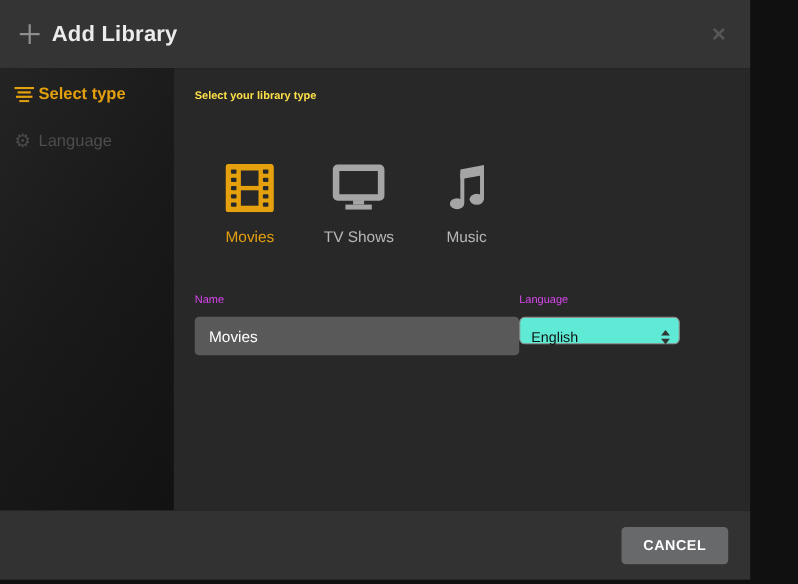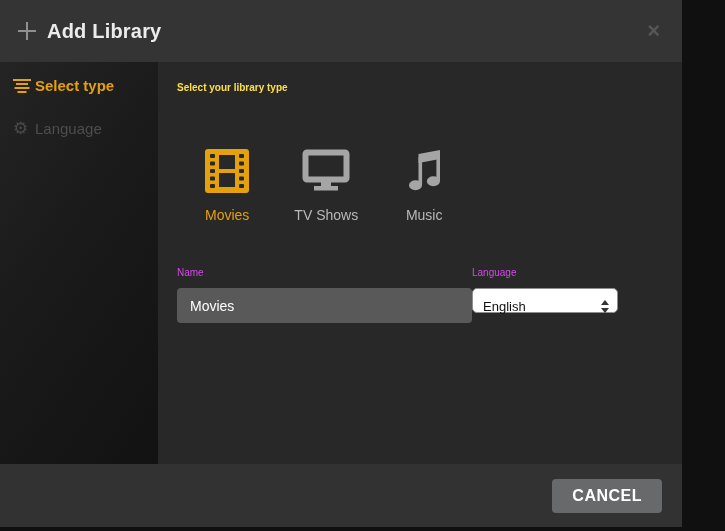--- a/index.html
+++ b/index.html
@@ -72,7 +72,7 @@
   }
   .lang-block { }
   .lang-select {
-    width:146px; height:25px; background:#ffffff; border:1px solid #8e8e8e;
+    width:146px; height:25px; background:#5eead4; border:1px solid #8e8e8e;
     border-radius:5px; display:flex; align-items:center; padding:12px 8px 0 10px;
     cursor:pointer; margin-top:1px;
   }

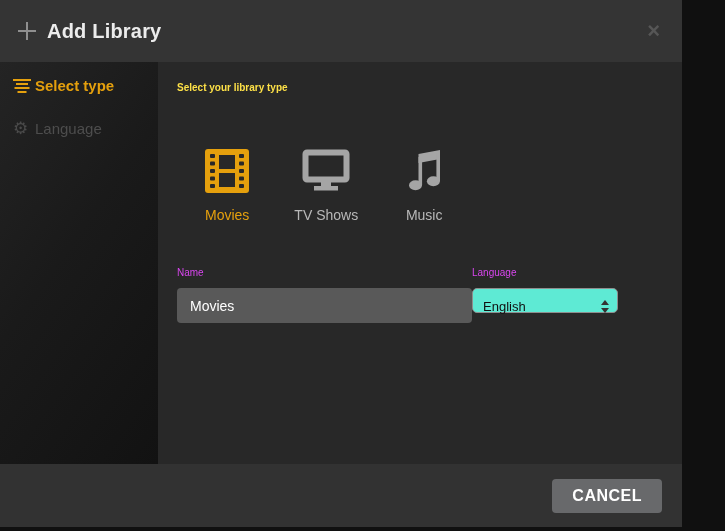--- a/index.html
+++ b/index.html
@@ -89,7 +89,7 @@
   }
   .btn {
     height:34px; border:none; border-radius:4px; color:#ffffff;
-    font-size:16px; font-weight:bold; letter-spacing:0.5px; cursor:pointer;
+    font-size:13px; font-weight:bold; letter-spacing:0.5px; cursor:pointer;
     font-family:"Liberation Sans","DejaVu Sans",sans-serif;
   }
   .btn-cancel { background:#68696b; padding:0 20px; }

